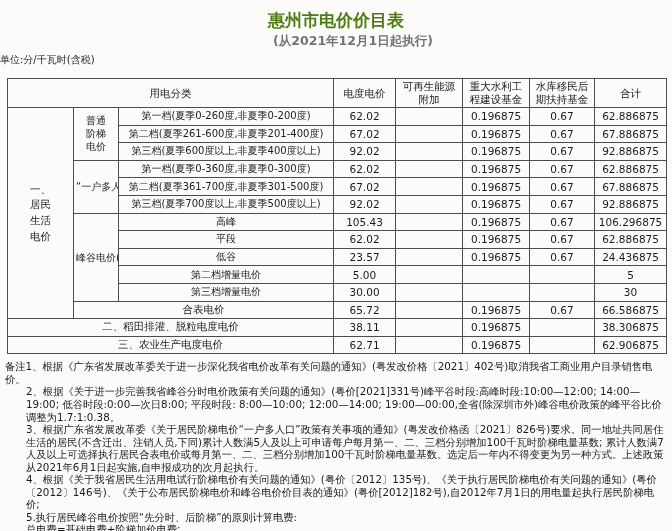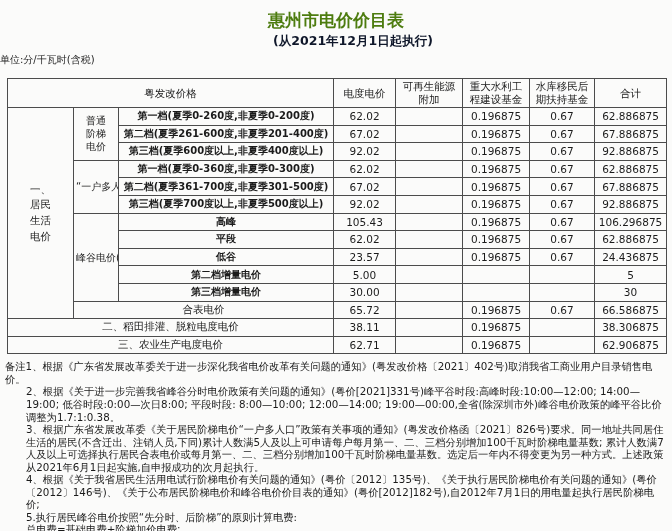--- a/index.html
+++ b/index.html
@@ -13,7 +13,7 @@
   .page { position: relative; width: 672px; height: 531px; }
 
   .title { margin-top: 9px; text-align: center; font-size: 17px; font-weight: bold; color: #4d7c0f; }
-  .subtitle { margin-top: 1px; text-align: center; font-size: 12.5px; font-weight: bold; color: #0f172a; padding-left: 34px; }
+  .subtitle { margin-top: 1px; text-align: center; font-size: 12.5px; font-weight: bold; color: #737373; padding-left: 34px; }
   .unit { text-align: left; font-size: 10px; margin: 3px 7px 11px 0; color: #222; }
 
   table.price-table {

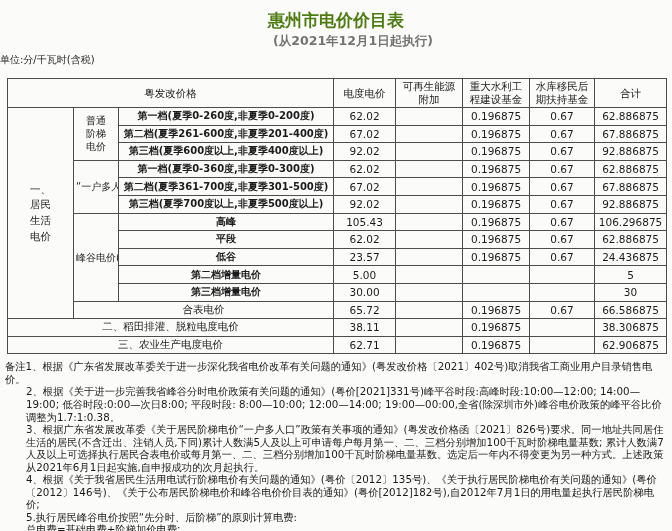--- a/index.html
+++ b/index.html
@@ -64,7 +64,7 @@
     </colgroup>
     <thead>
       <tr>
-        <th colspan="3">粤发改价格</th>
+        <th colspan="3">用电分类</th>
         <th>电度电价</th>
         <th>可再生能源附加</th>
         <th>重大水利工程建设基金</th>

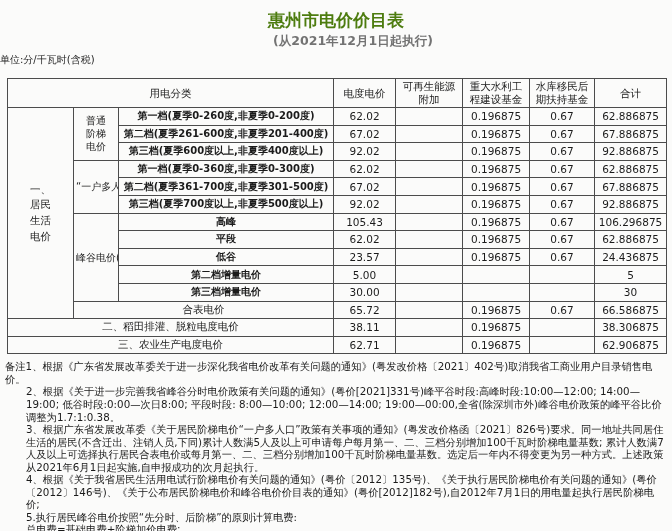--- a/index.html
+++ b/index.html
@@ -31,7 +31,7 @@
     height: 29px; font-weight: normal; white-space: normal; line-height: 1.2; font-size: 10.5px;
   }
   .price-table tbody td { height: 17.6px; }
-  .tier { text-align: left; padding-left: 4px; font-size: 10px; font-weight: bold; }
+  .tier { text-align: left; padding-left: 4px; font-size: 10px; }
   .cat-main { white-space: normal; }
   .cat-main .vwrap { display: inline-block; width: 24px; white-space: normal; line-height: 1.5; text-align: center; }
   .cat-sub { white-space: normal; line-height: 1.3; font-size: 10px; padding: 0 1px; }

